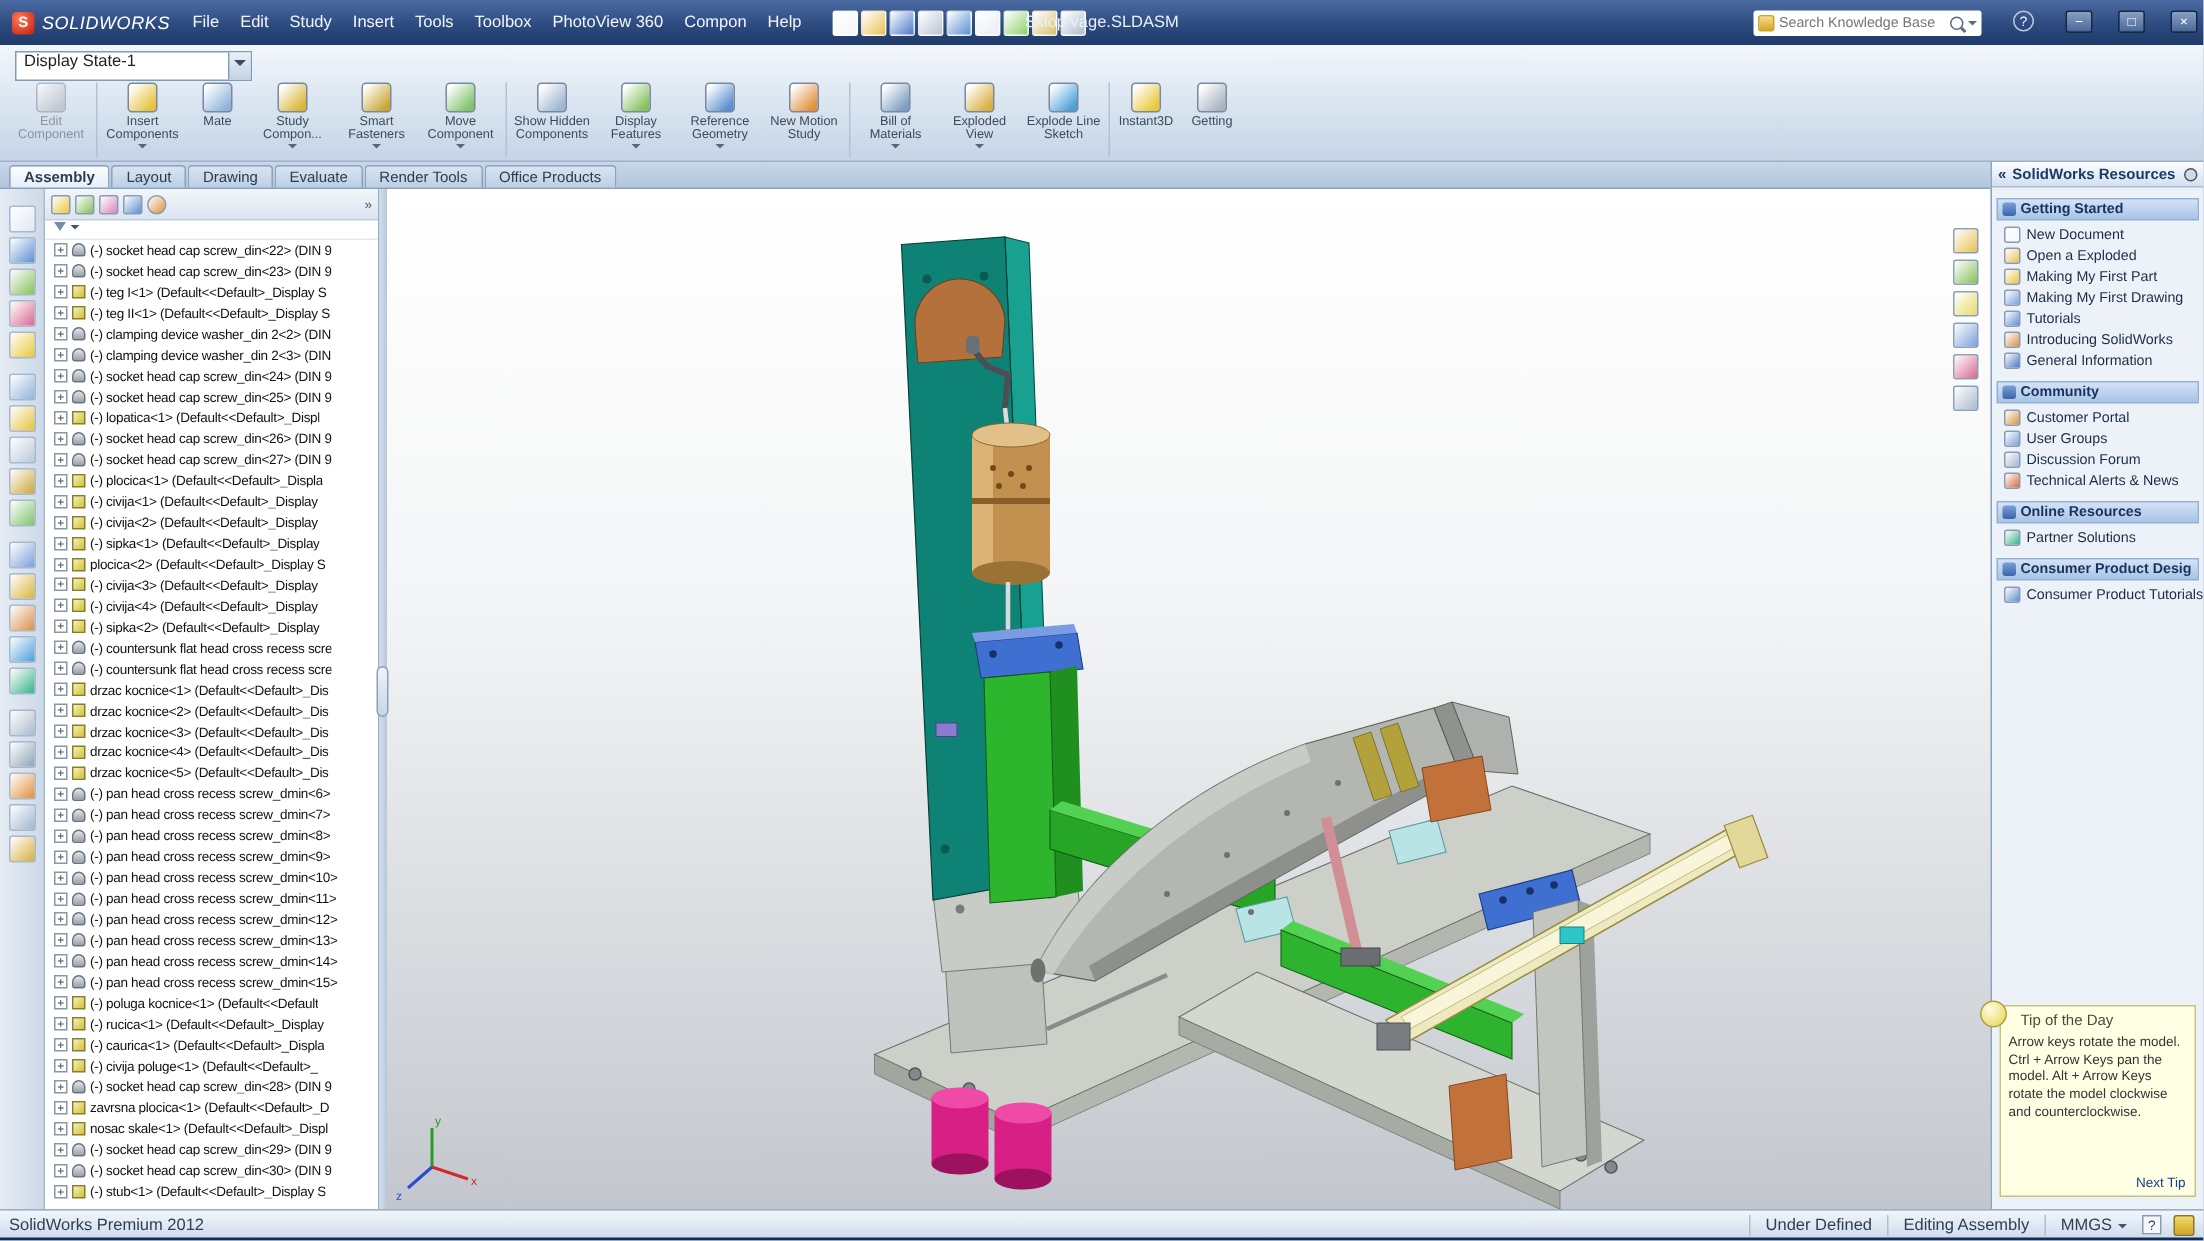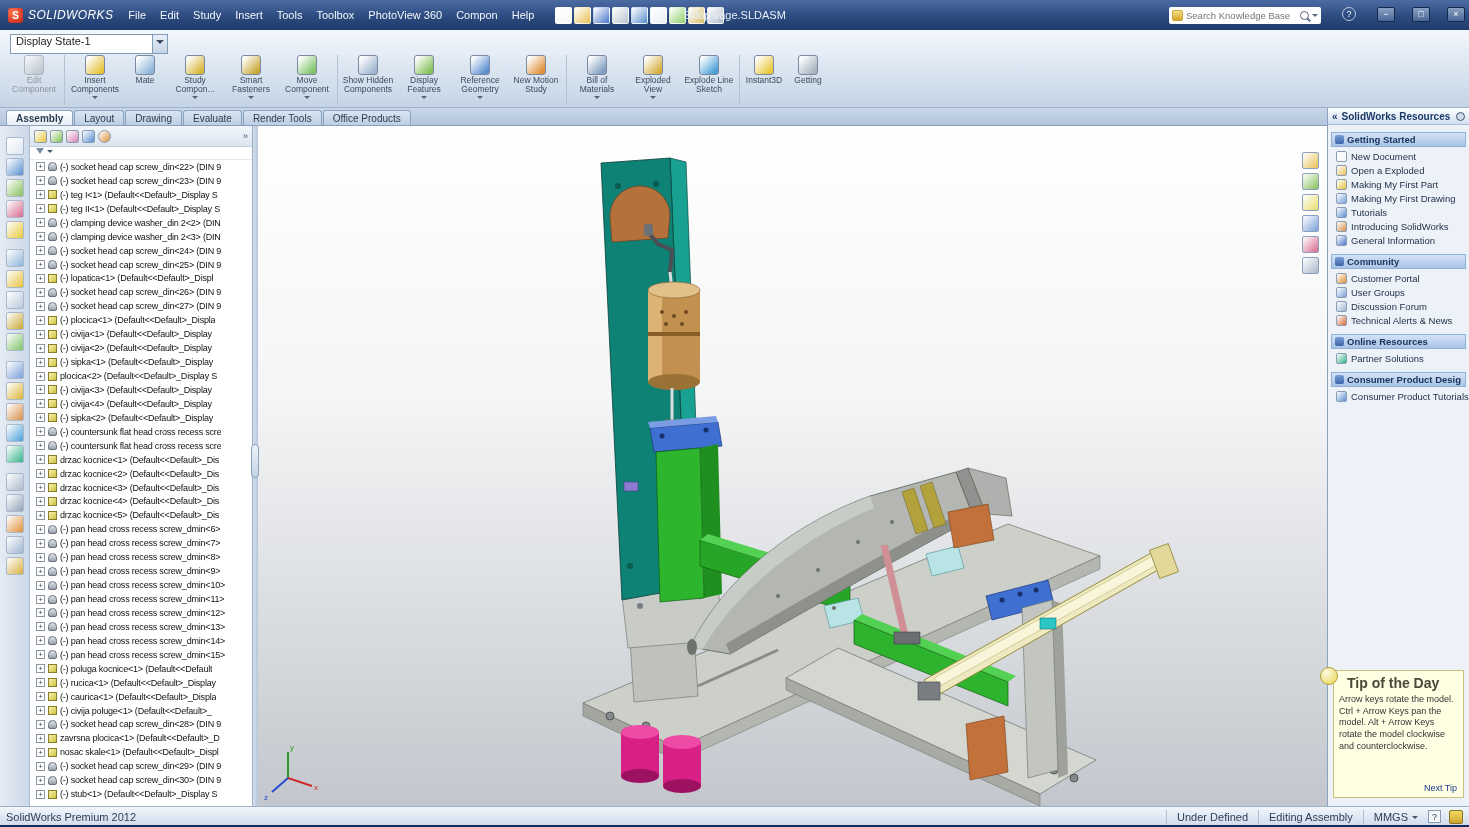--- a/index.html
+++ b/index.html
@@ -101,7 +101,7 @@
   #tipbox{position:absolute;left:5px;right:5px;bottom:8px;height:128px;background:#ffffe4;border:1px solid #c9c27e;padding:4px 5px;font-size:9px;color:#333}
   #bulb{position:absolute;left:-14px;top:-4px;width:18px;height:18px;border-radius:50%;
     background:radial-gradient(circle at 35% 30%,#fffbe2,#e8d44a);border:1px solid #b0a040}
-  #tiptitle{font-weight:bold;font-size:14px;color:#4a4a3a;margin:0 0 3px 8px}
+  #tiptitle{font-weight:normal;font-size:10px;color:#4a4a3a;margin:0 0 3px 8px}
   #tiptext{line-height:1.3}
   #nexttip{position:absolute;right:6px;bottom:4px;color:#1a3c8f}
 

